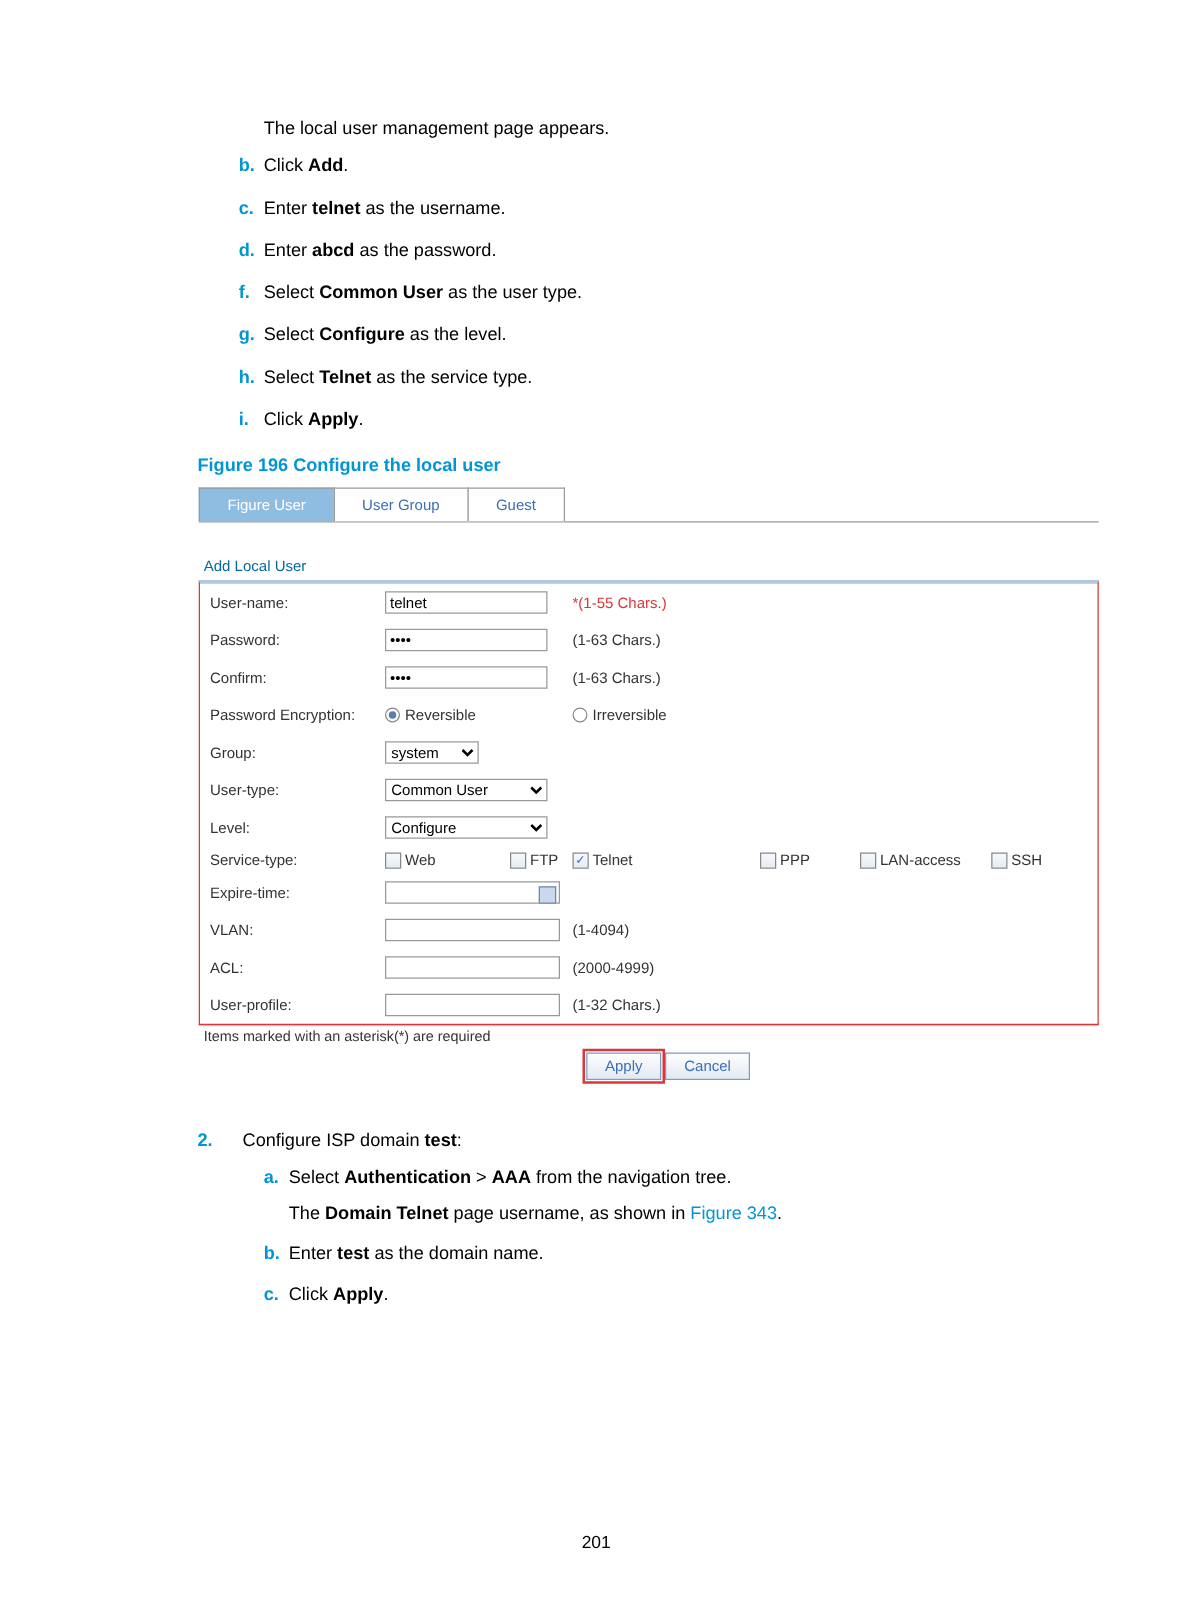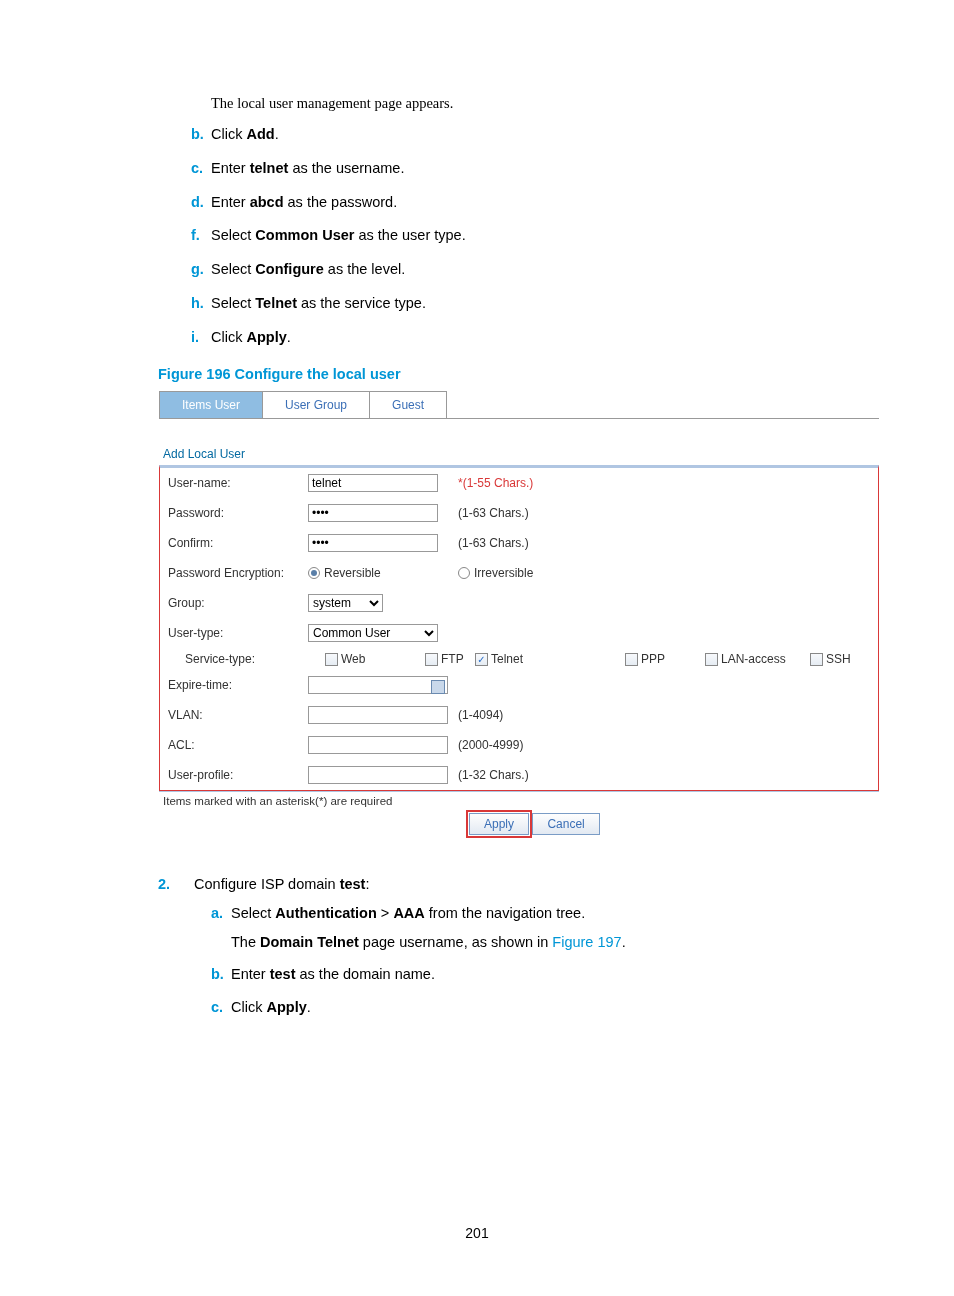--- a/index.html
+++ b/index.html
@@ -18,7 +18,6 @@
   .intro-line {
     margin: 0 0 12px 53px;
     font-size: 14.5px;
-    font-family: Liberation Serif, serif;
   }
   .sub-list {
     margin: 0 0 0 33px;

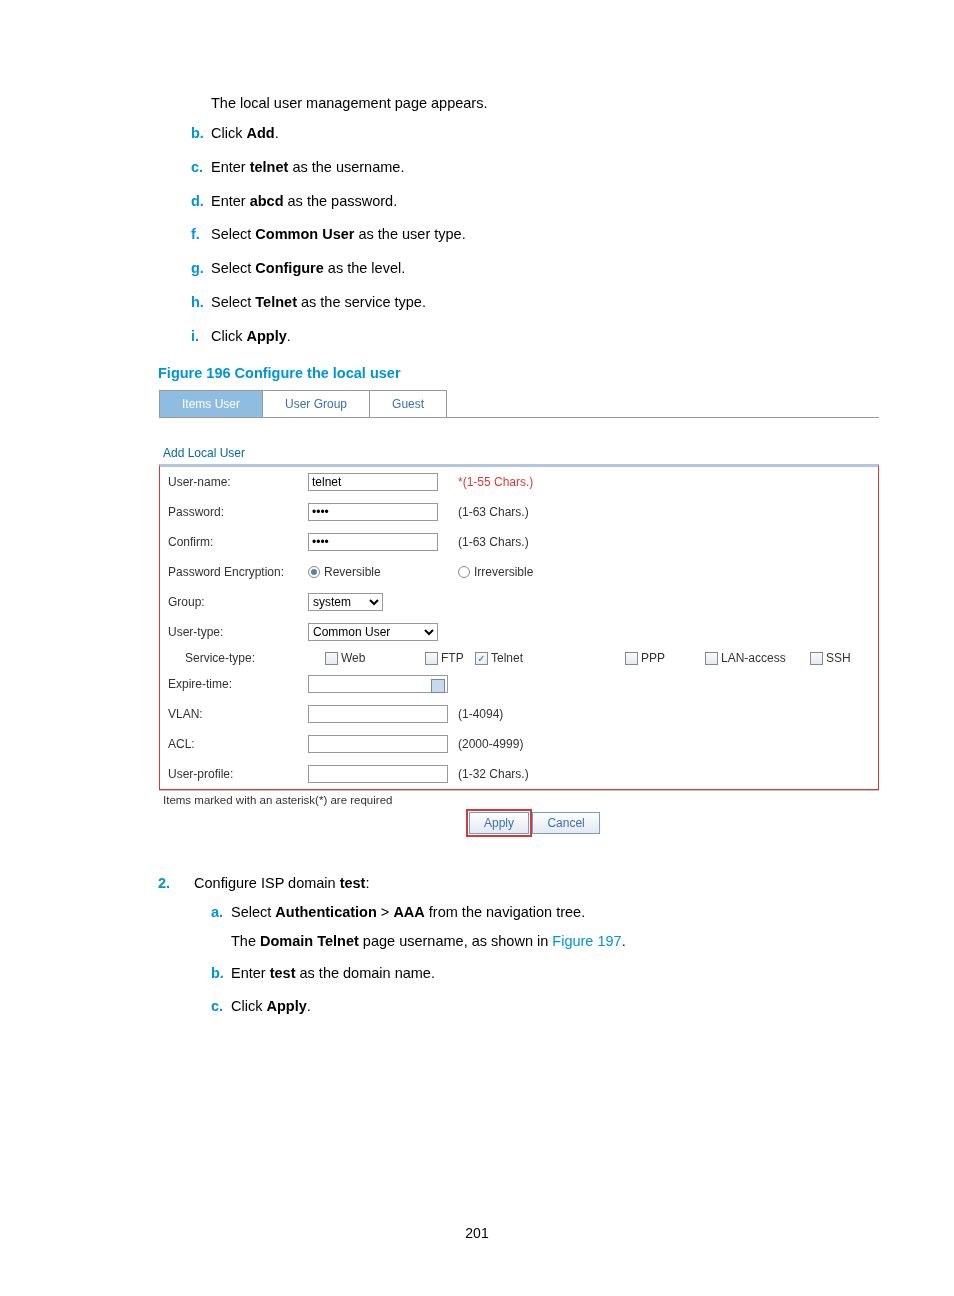--- a/index.html
+++ b/index.html
@@ -252,7 +252,7 @@
 
   <div class="screenshot">
     <div class="tabs">
-      <div class="tab active">Items User</div>
+      <div class="tab active">Figure User</div>
       <div class="tab">User Group</div>
       <div class="tab">Guest</div>
     </div>

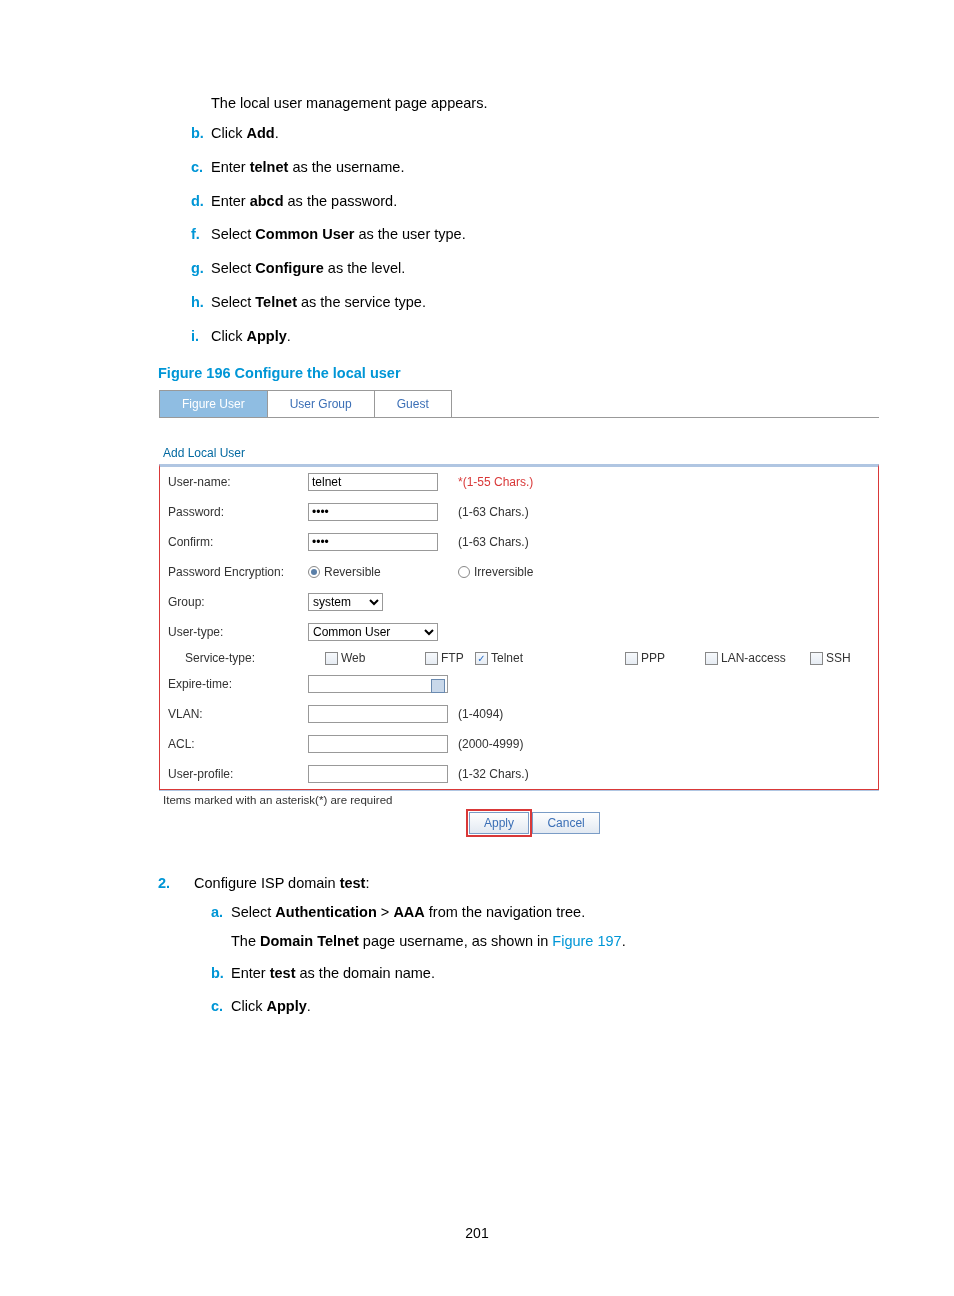--- a/index.html
+++ b/index.html
@@ -293,6 +293,10 @@
       <div class="form-row">
         <span class="label">User-type:</span>
         <span class="ctrl"><select style="width:130px"><option>Common User</option></select></span>
+      </div>
+      <div class="form-row">
+        <span class="label">Level:</span>
+        <span class="ctrl"><select style="width:130px"><option>Configure</option></select></span>
       </div>
       <div class="srv-row">
         <span class="label">Service-type:</span>

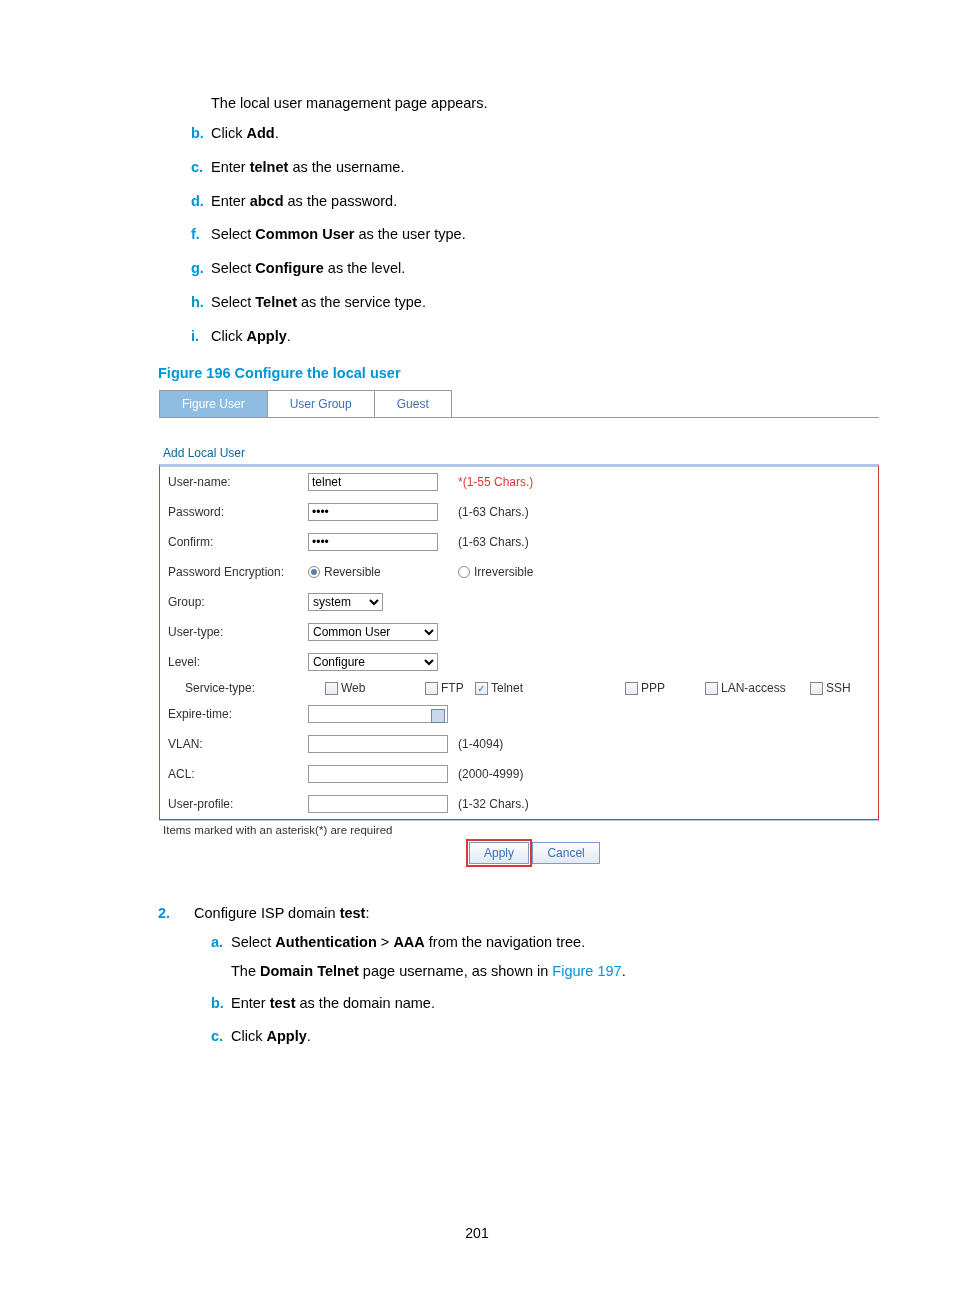--- a/index.html
+++ b/index.html
@@ -121,7 +121,6 @@
     align-items:center;
     padding:4px 8px;
     font-size:12px;
-    justify-content:flex-end;
   }
   .srv-row .label { width:140px; }
   .srv-cells {

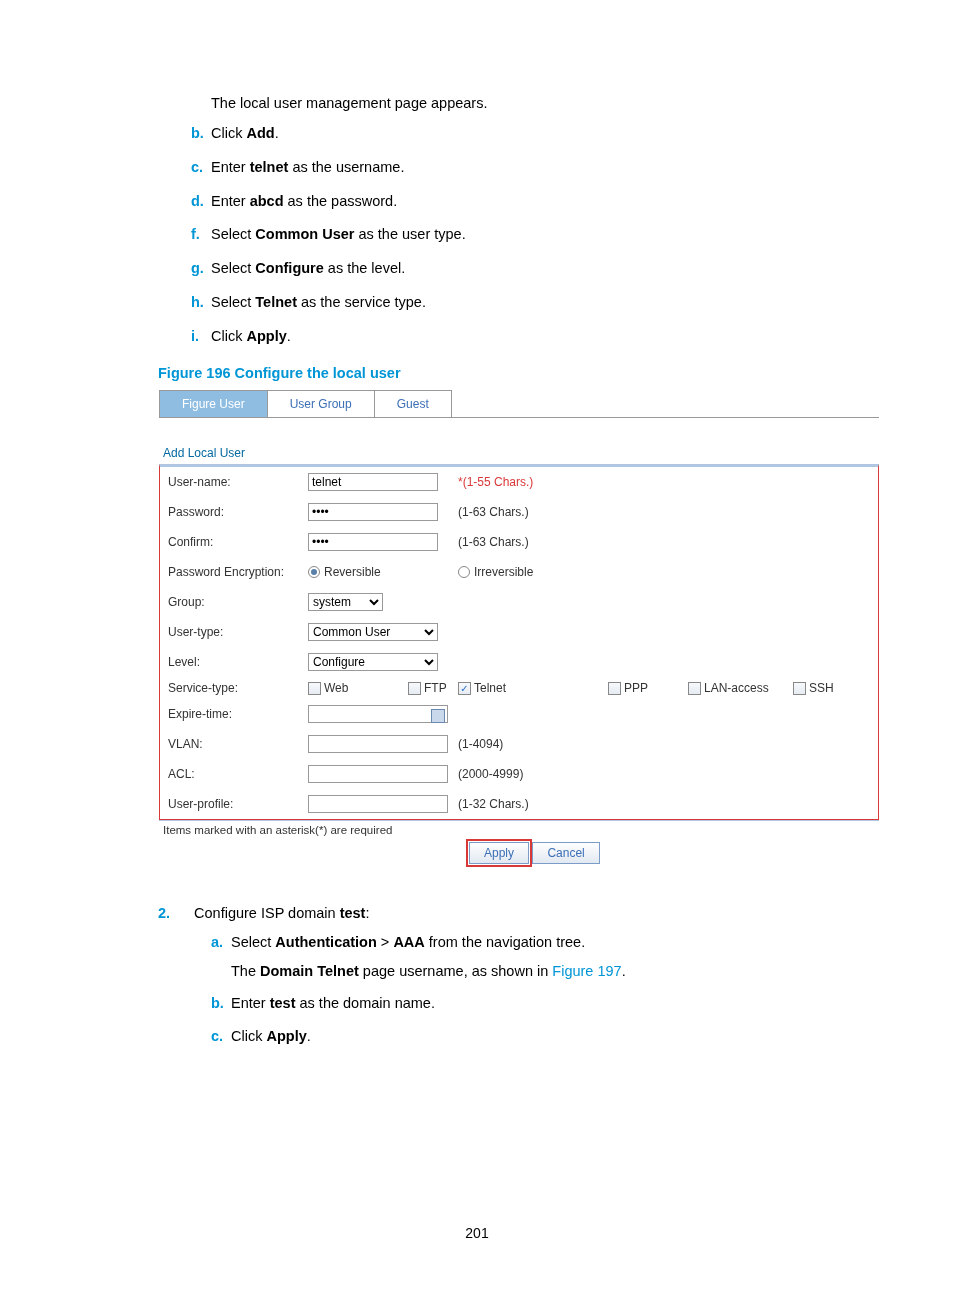--- a/index.html
+++ b/index.html
@@ -360,7 +360,7 @@
       <ul class="sub-list2">
         <li>
           <span class="bullet" style="color:#0096d6;font-weight:bold;display:inline-block;width:20px">a.</span><span>Select </span><b>Authentication</b><span> &gt; </span><b>AAA</b><span> from the navigation tree.</span>
-          <div class="desc"><span>The </span><b>Domain Telnet</b><span> page username, as shown in </span><span class="link">Figure 197</span><span>.</span></div>
+          <div class="desc"><span>The </span><b>Domain Telnet</b><span> page username, as shown in </span><span class="link">Figure 343</span><span>.</span></div>
         </li>
         <li>
           <span class="bullet" style="color:#0096d6;font-weight:bold;display:inline-block;width:20px">b.</span><span>Enter </span><b>test</b><span> as the domain name.</span>

